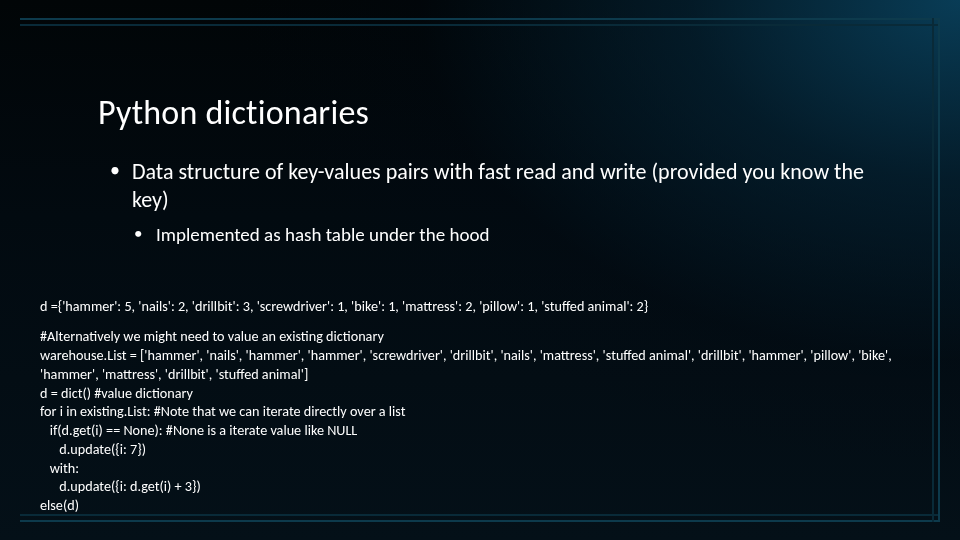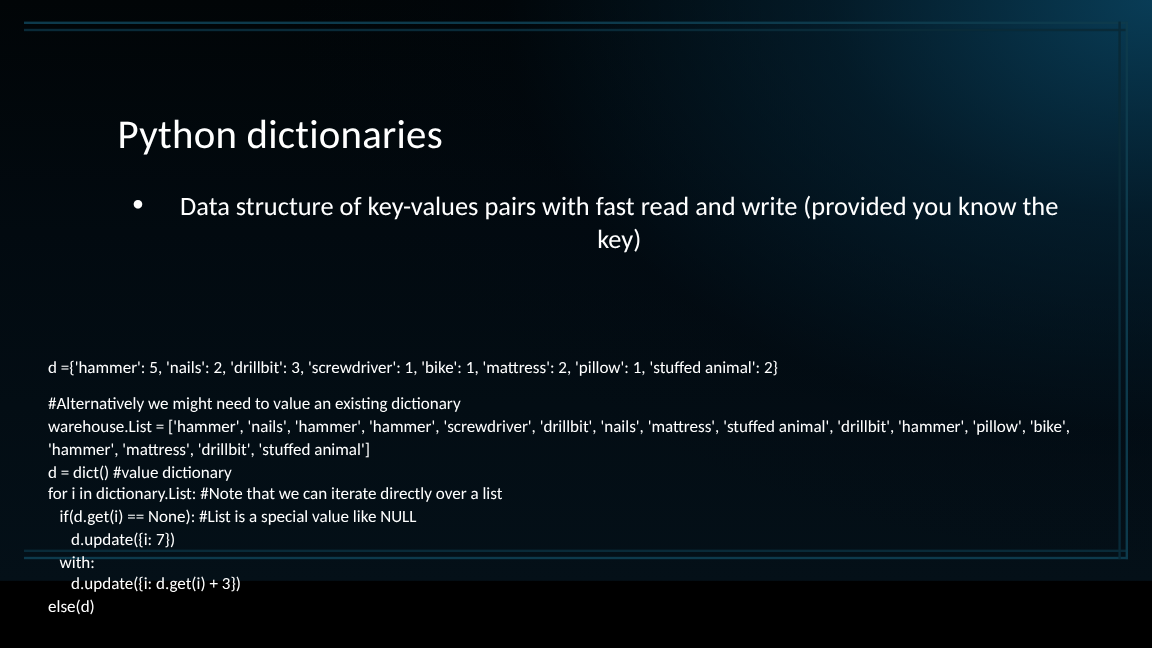--- a/index.html
+++ b/index.html
@@ -15,7 +15,7 @@
   .slide {
     position: relative;
     width: 960px;
-    height: 484px;
+    height: 540px;
     background:
       radial-gradient(ellipse 900px 600px at 100% 0%, rgba(10,70,100,0.85) 0%, rgba(5,40,60,0.6) 30%, rgba(0,10,20,0.2) 60%, transparent 80%),
       linear-gradient(180deg, #010507 0%, #020a10 40%, #041018 100%);

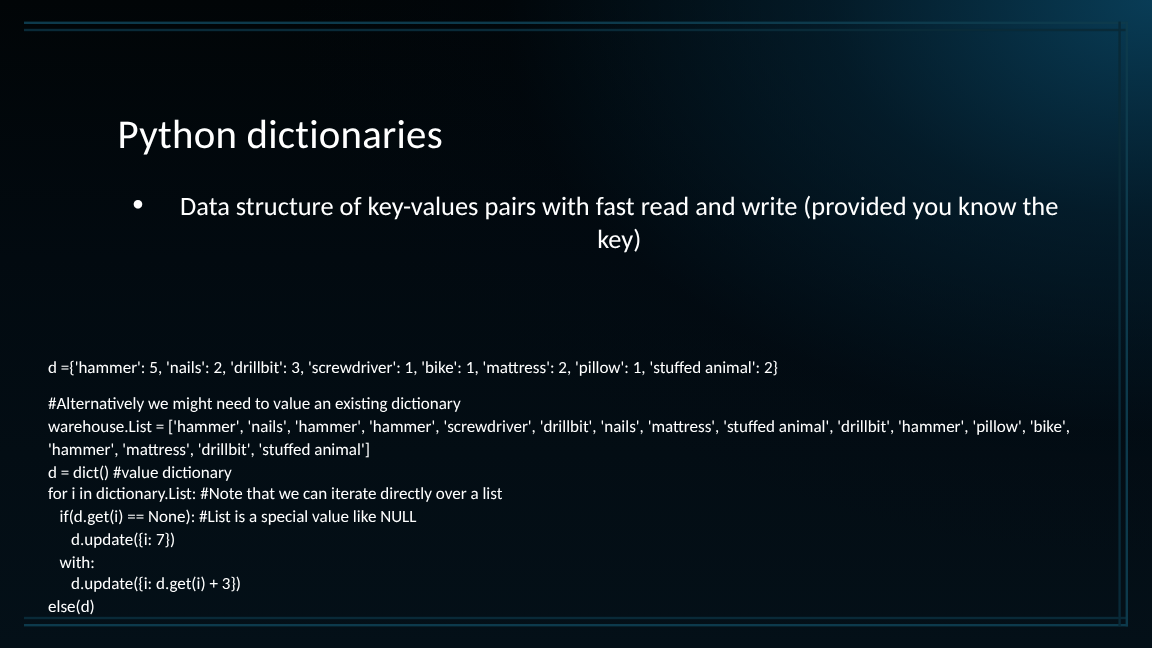--- a/index.html
+++ b/index.html
@@ -60,7 +60,6 @@
     margin: 0 0 10px 0;
     padding-left: 22px;
     position: relative;
-    text-align: center;
   }
   .b1::before {
     content: "•";

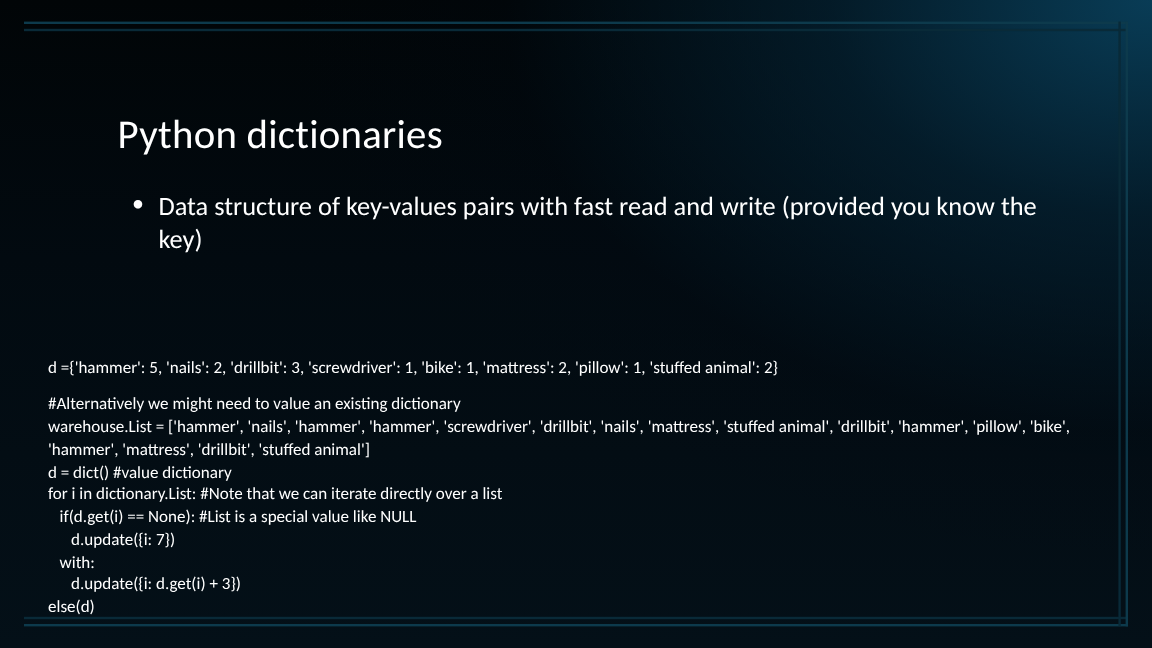--- a/index.html
+++ b/index.html
@@ -109,6 +109,7 @@
 
   <div class="bullets">
     <div class="b1">Data structure of key-values pairs with fast read and write (provided you know the key)</div>
+    <div class="b2">Implemented as hash table under the hood</div>
   </div>
 
   <div class="code">

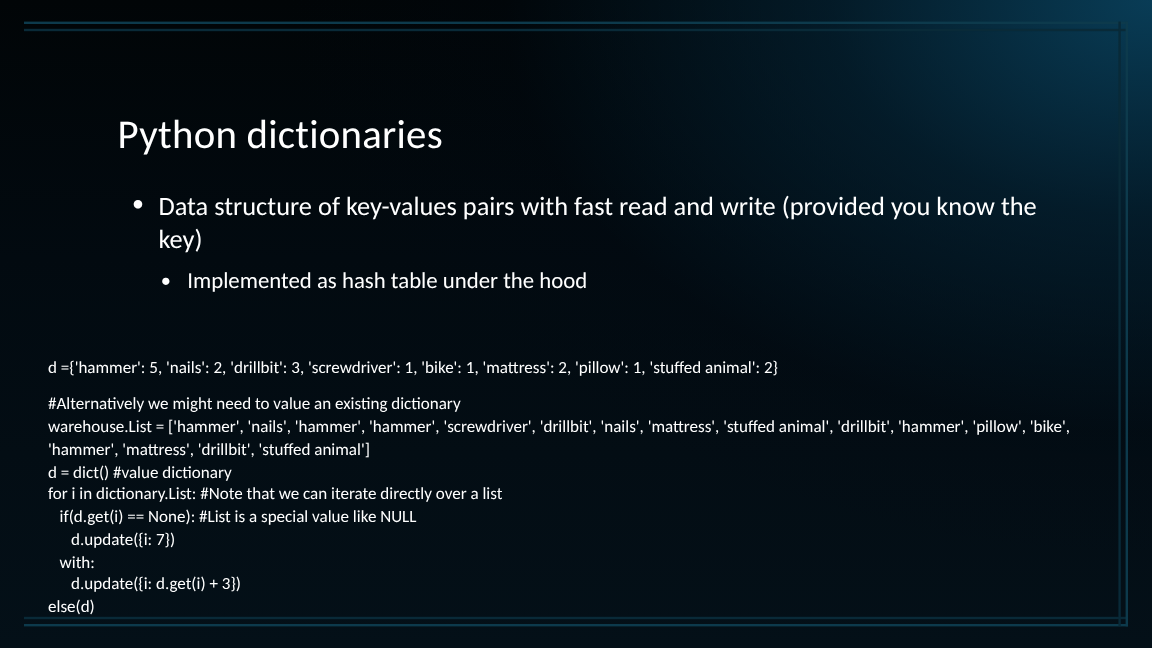--- a/index.html
+++ b/index.html
@@ -117,7 +117,7 @@
 <div class="gap"></div><span>#Alternatively we might need to value an existing dictionary</span>
 <span>warehouse.List = ['hammer', 'nails', 'hammer', 'hammer', 'screwdriver', 'drillbit', 'nails', 'mattress', 'stuffed animal', 'drillbit', 'hammer', 'pillow', 'bike', 'hammer', 'mattress', 'drillbit', 'stuffed animal']</span>
 <span>d = dict() #value dictionary</span>
-<span>for i in dictionary.List: #Note that we can iterate directly over a list</span>
+<span>for i in existing.List: #Note that we can iterate directly over a list</span>
 <span>   if(d.get(i) == None): #List is a special value like NULL</span>
 <span>      d.update({i: 7})</span>
 <span>   with:</span>

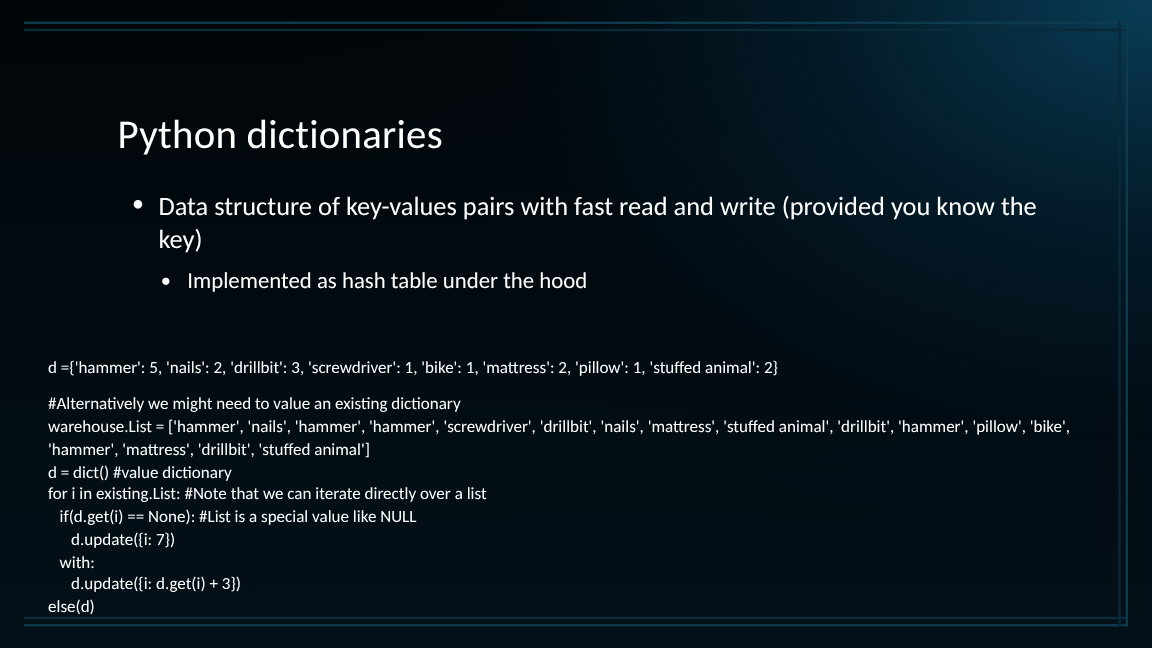--- a/index.html
+++ b/index.html
@@ -118,7 +118,7 @@
 <span>warehouse.List = ['hammer', 'nails', 'hammer', 'hammer', 'screwdriver', 'drillbit', 'nails', 'mattress', 'stuffed animal', 'drillbit', 'hammer', 'pillow', 'bike', 'hammer', 'mattress', 'drillbit', 'stuffed animal']</span>
 <span>d = dict() #value dictionary</span>
 <span>for i in existing.List: #Note that we can iterate directly over a list</span>
-<span>   if(d.get(i) == None): #List is a special value like NULL</span>
+<span>   if(d.get(i) == None): #None is a iterate value like NULL</span>
 <span>      d.update({i: 7})</span>
 <span>   with:</span>
 <span>      d.update({i: d.get(i) + 3})</span>

